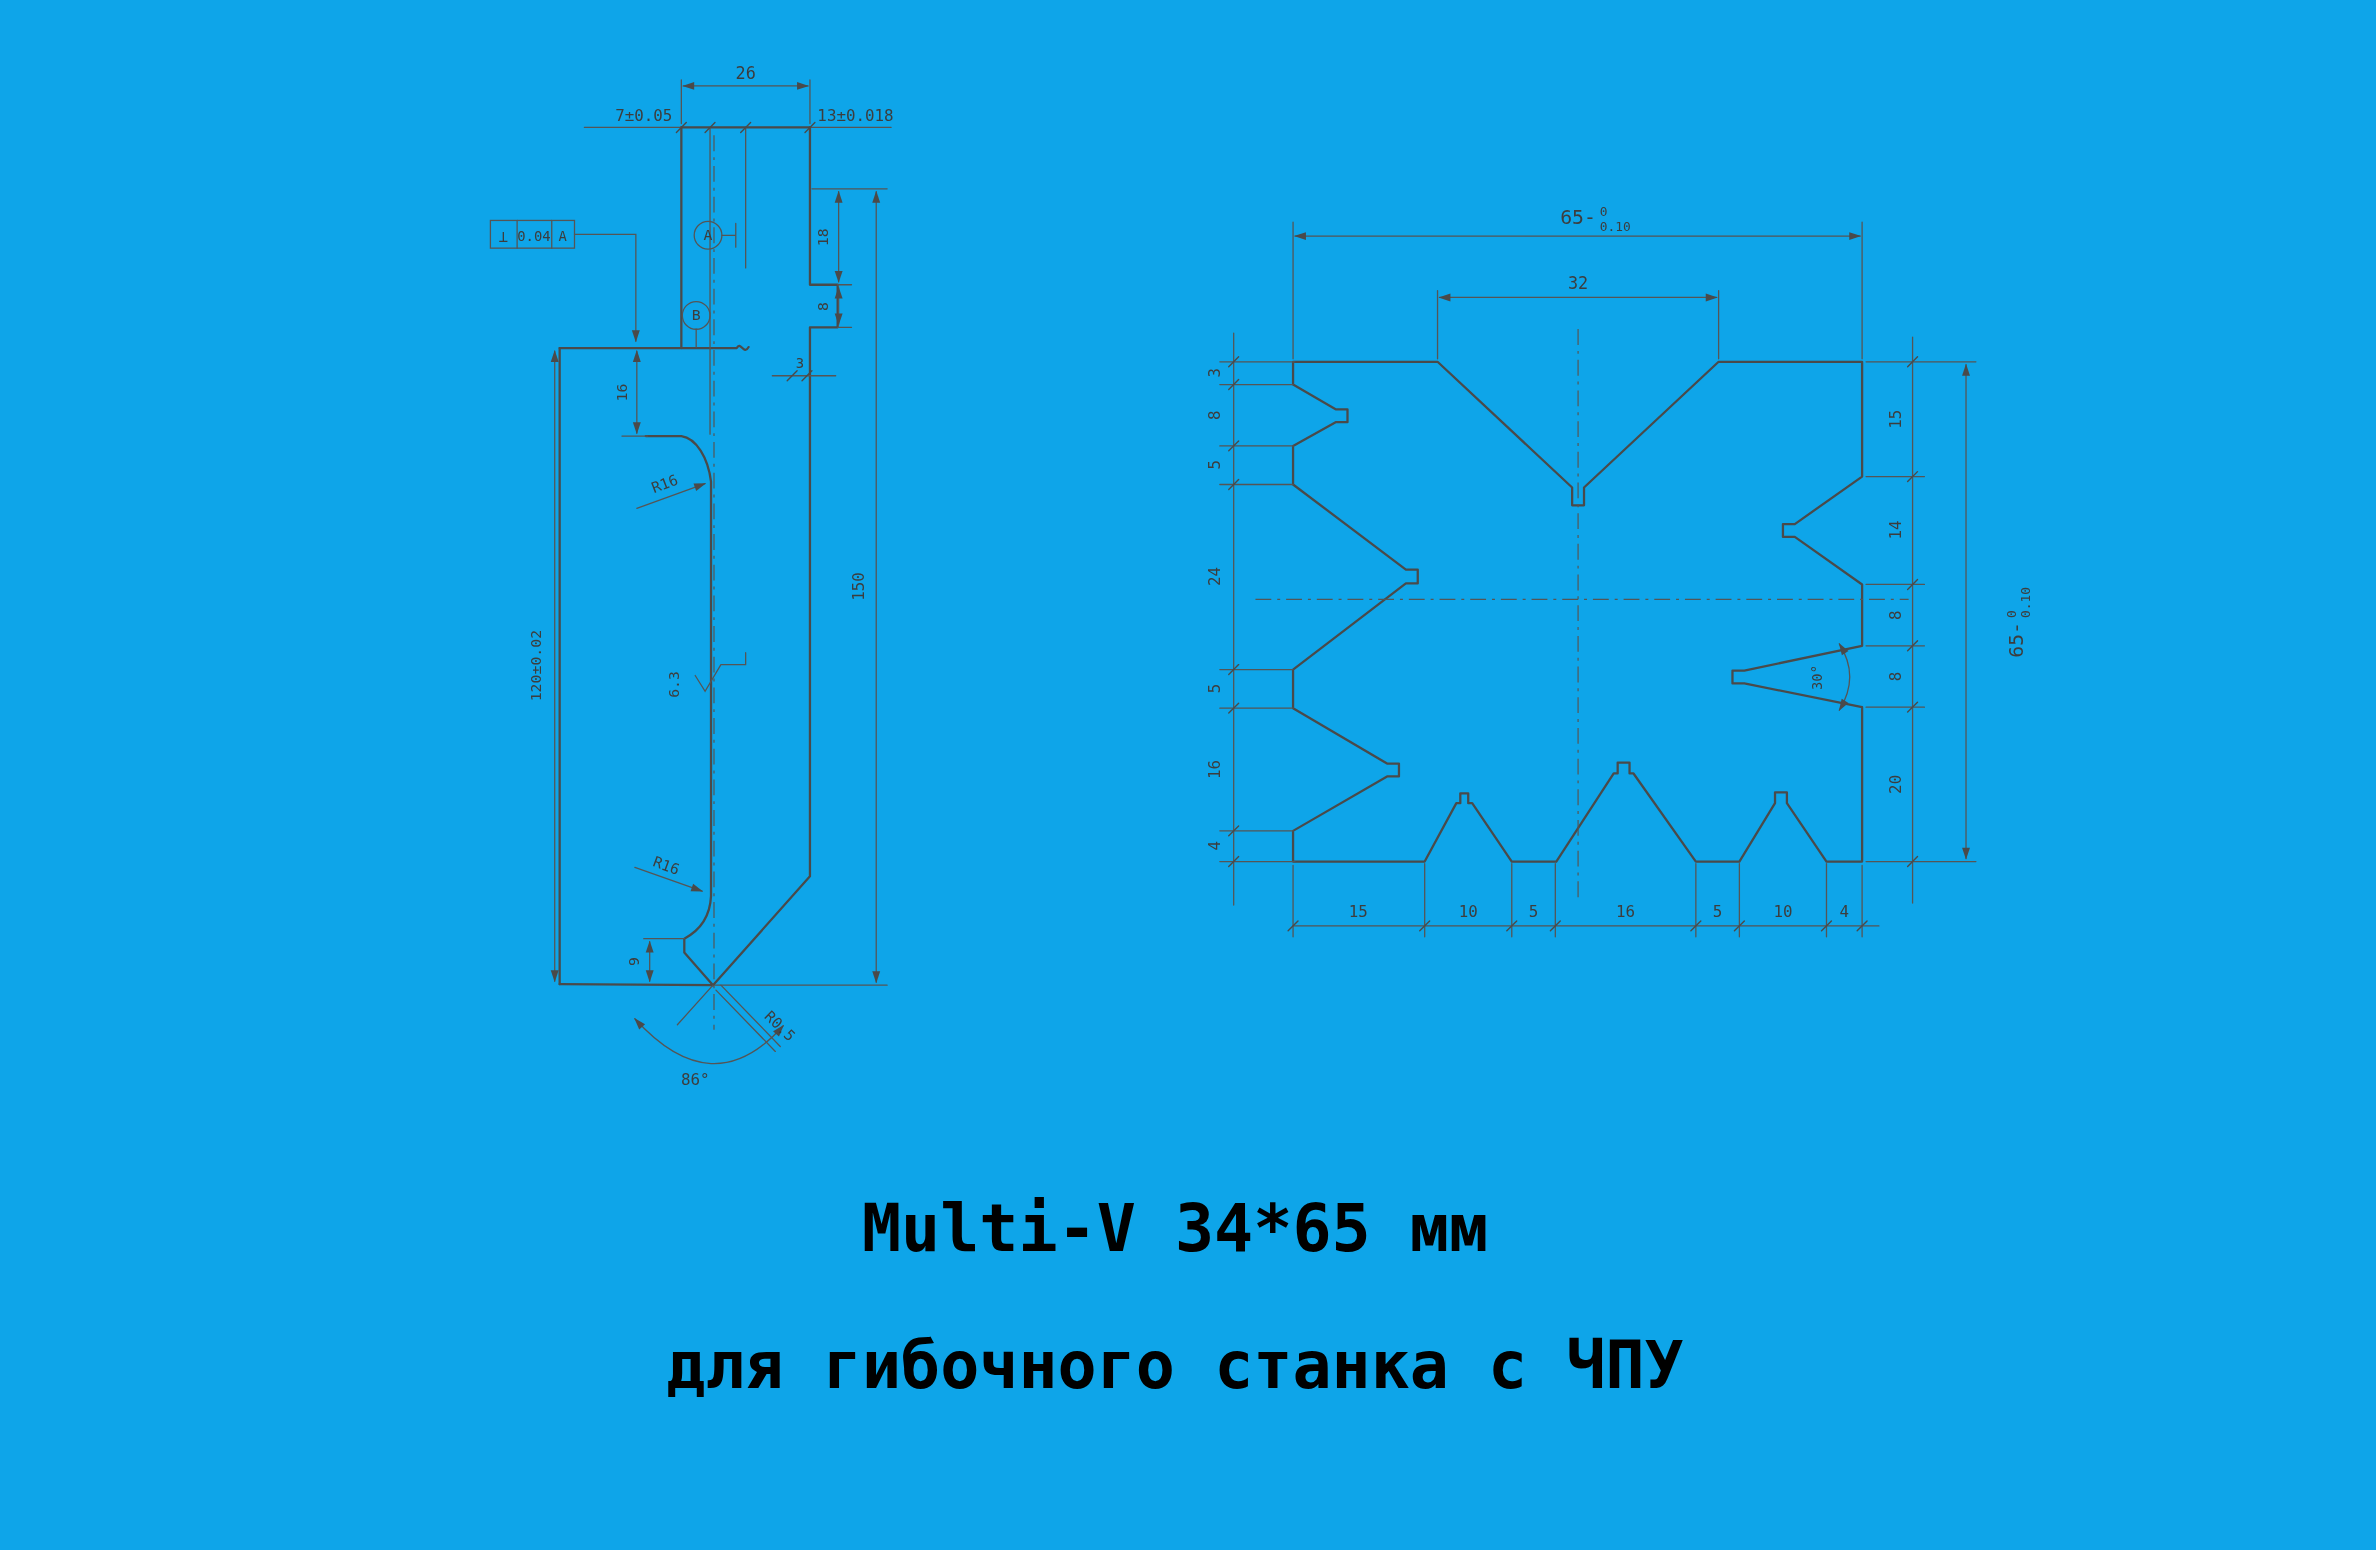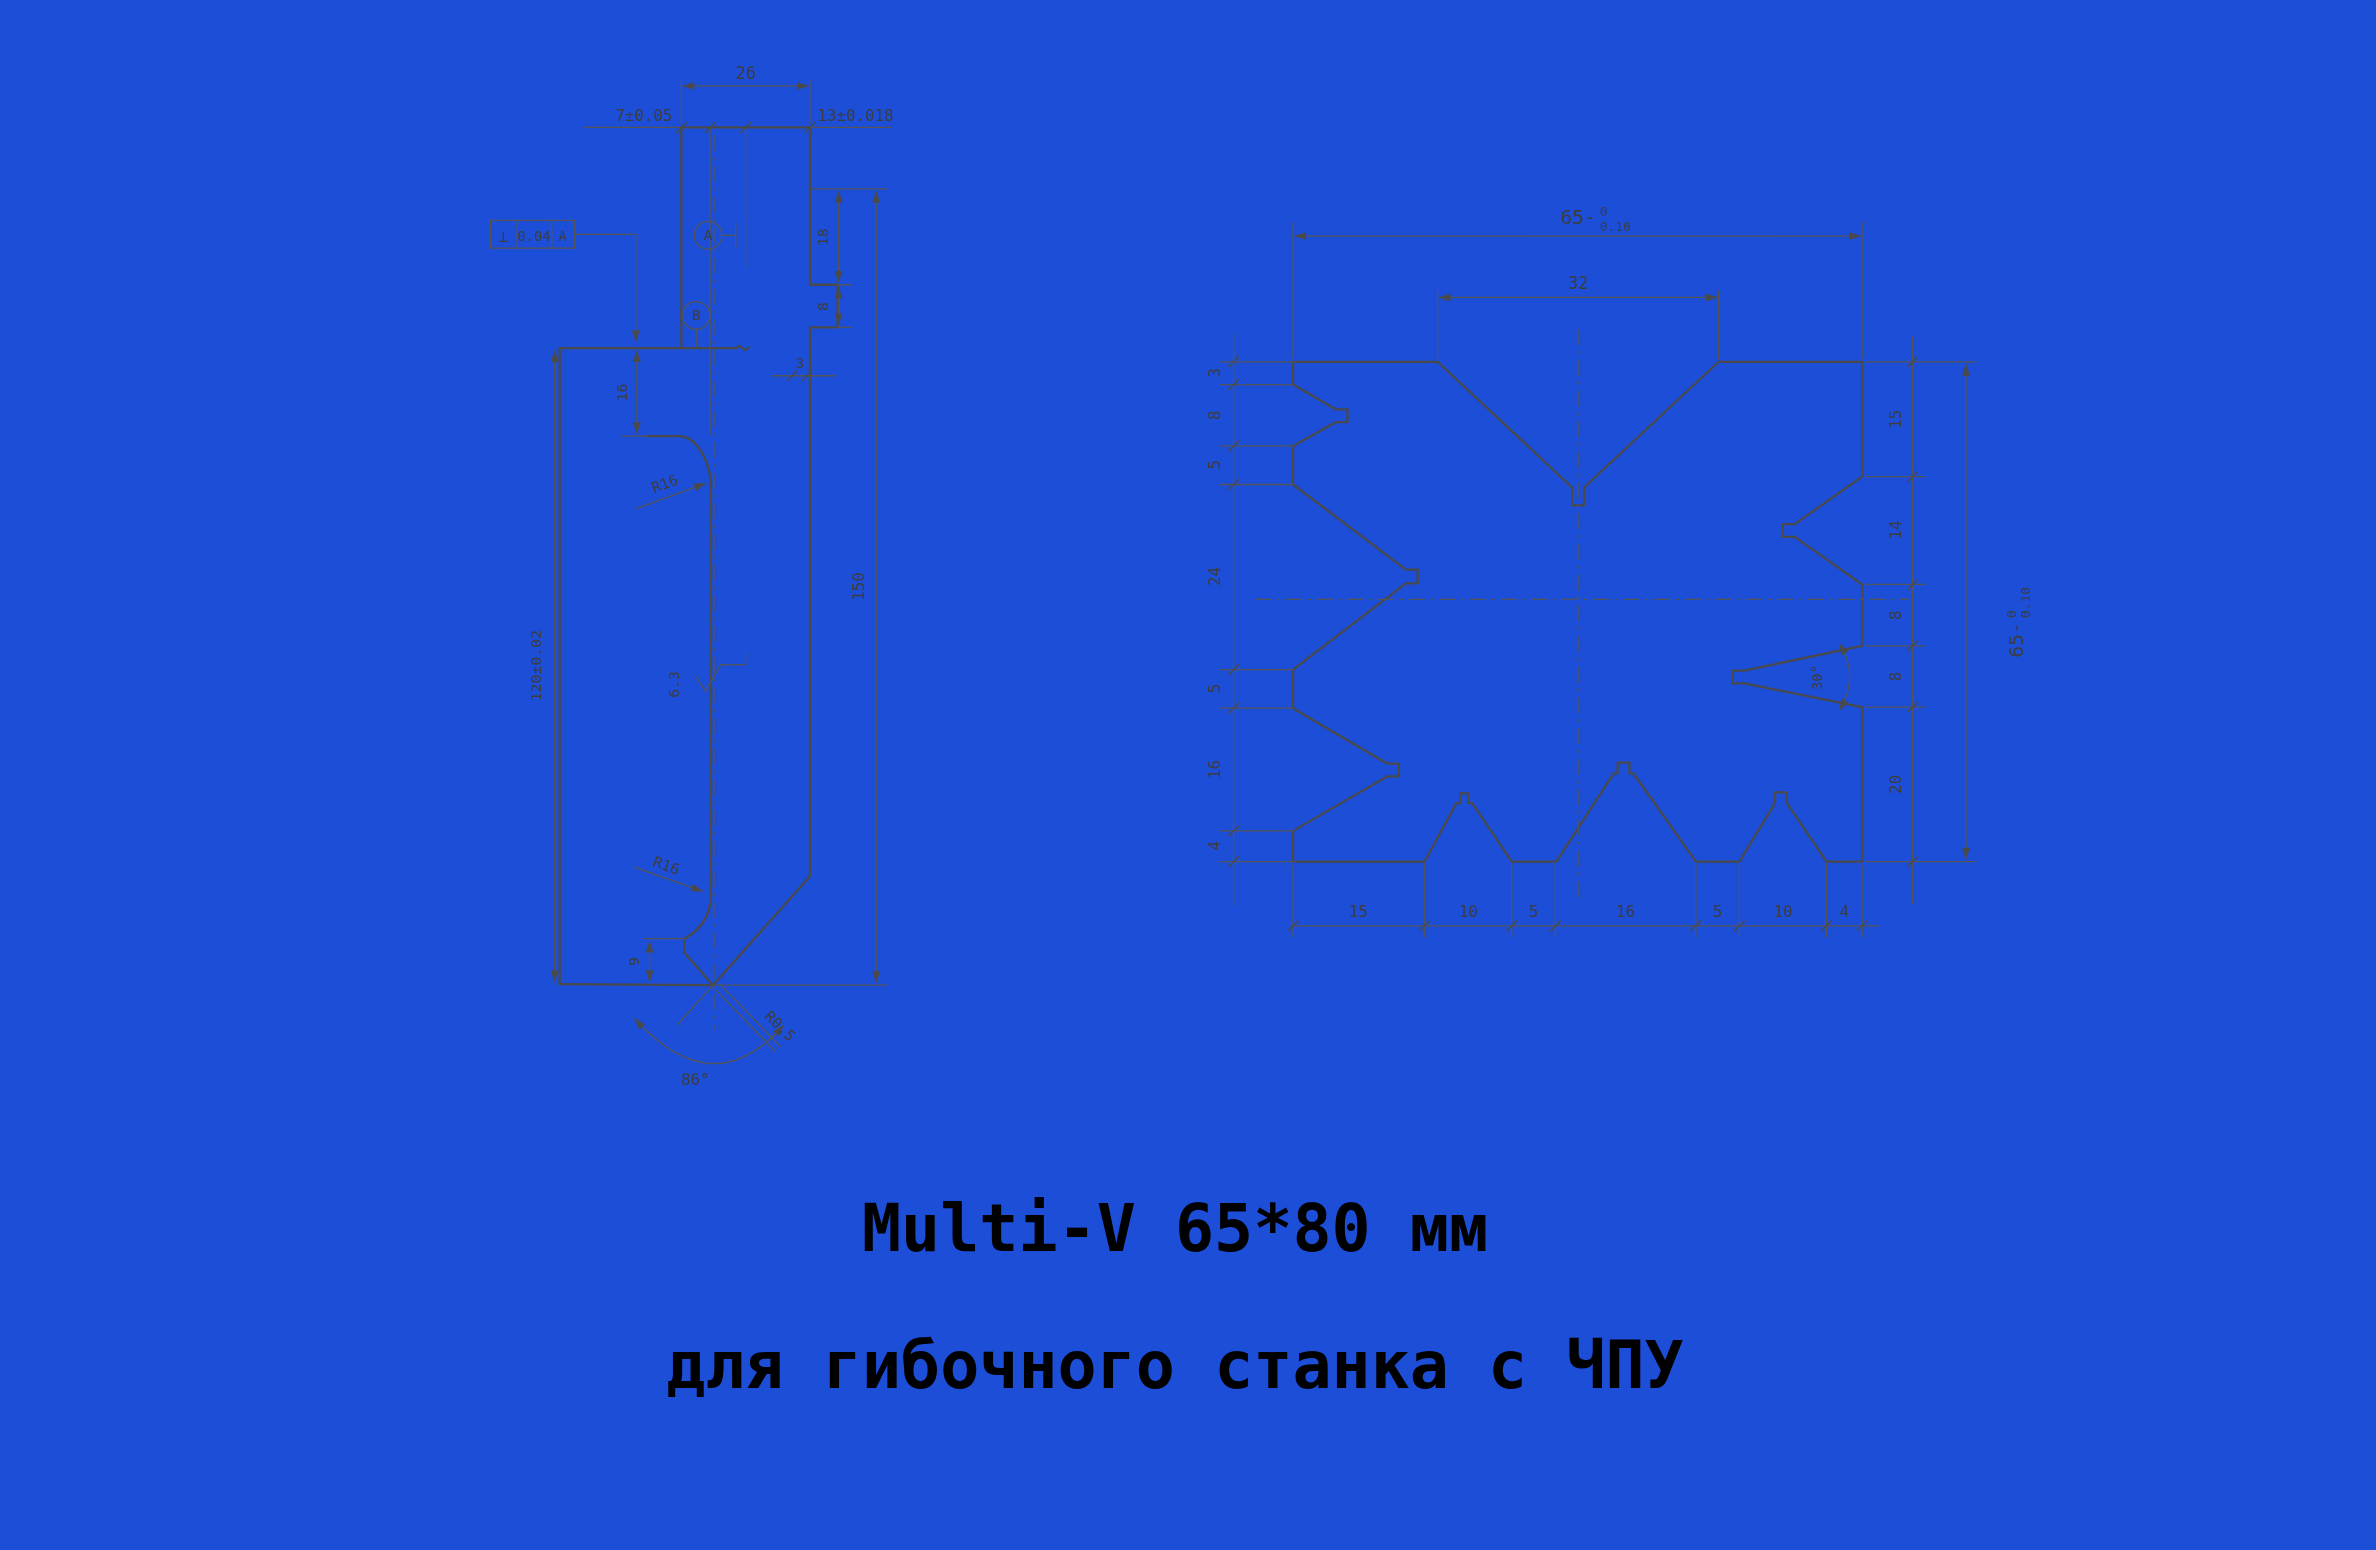--- a/index.html
+++ b/index.html
@@ -4,7 +4,7 @@
 <style>
   html,body { margin:0; padding:0; }
   body { width:2376px; height:1550px; background:#ffffff; font-family:"DejaVu Sans Mono", monospace; }
-  .page { position:relative; width:2376px; height:1550px; background:#1d4ed8; overflow:hidden; }
+  .page { position:relative; width:2376px; height:1550px; background:#0ea5e9; overflow:hidden; }
   svg { position:absolute; }
   svg text { fill:#3d3d3d; font-family:"DejaVu Sans Mono", monospace; }
   .ln   { stroke:#4a4a4a; stroke-width:2.3; fill:none; stroke-linejoin:round; stroke-linecap:round; }

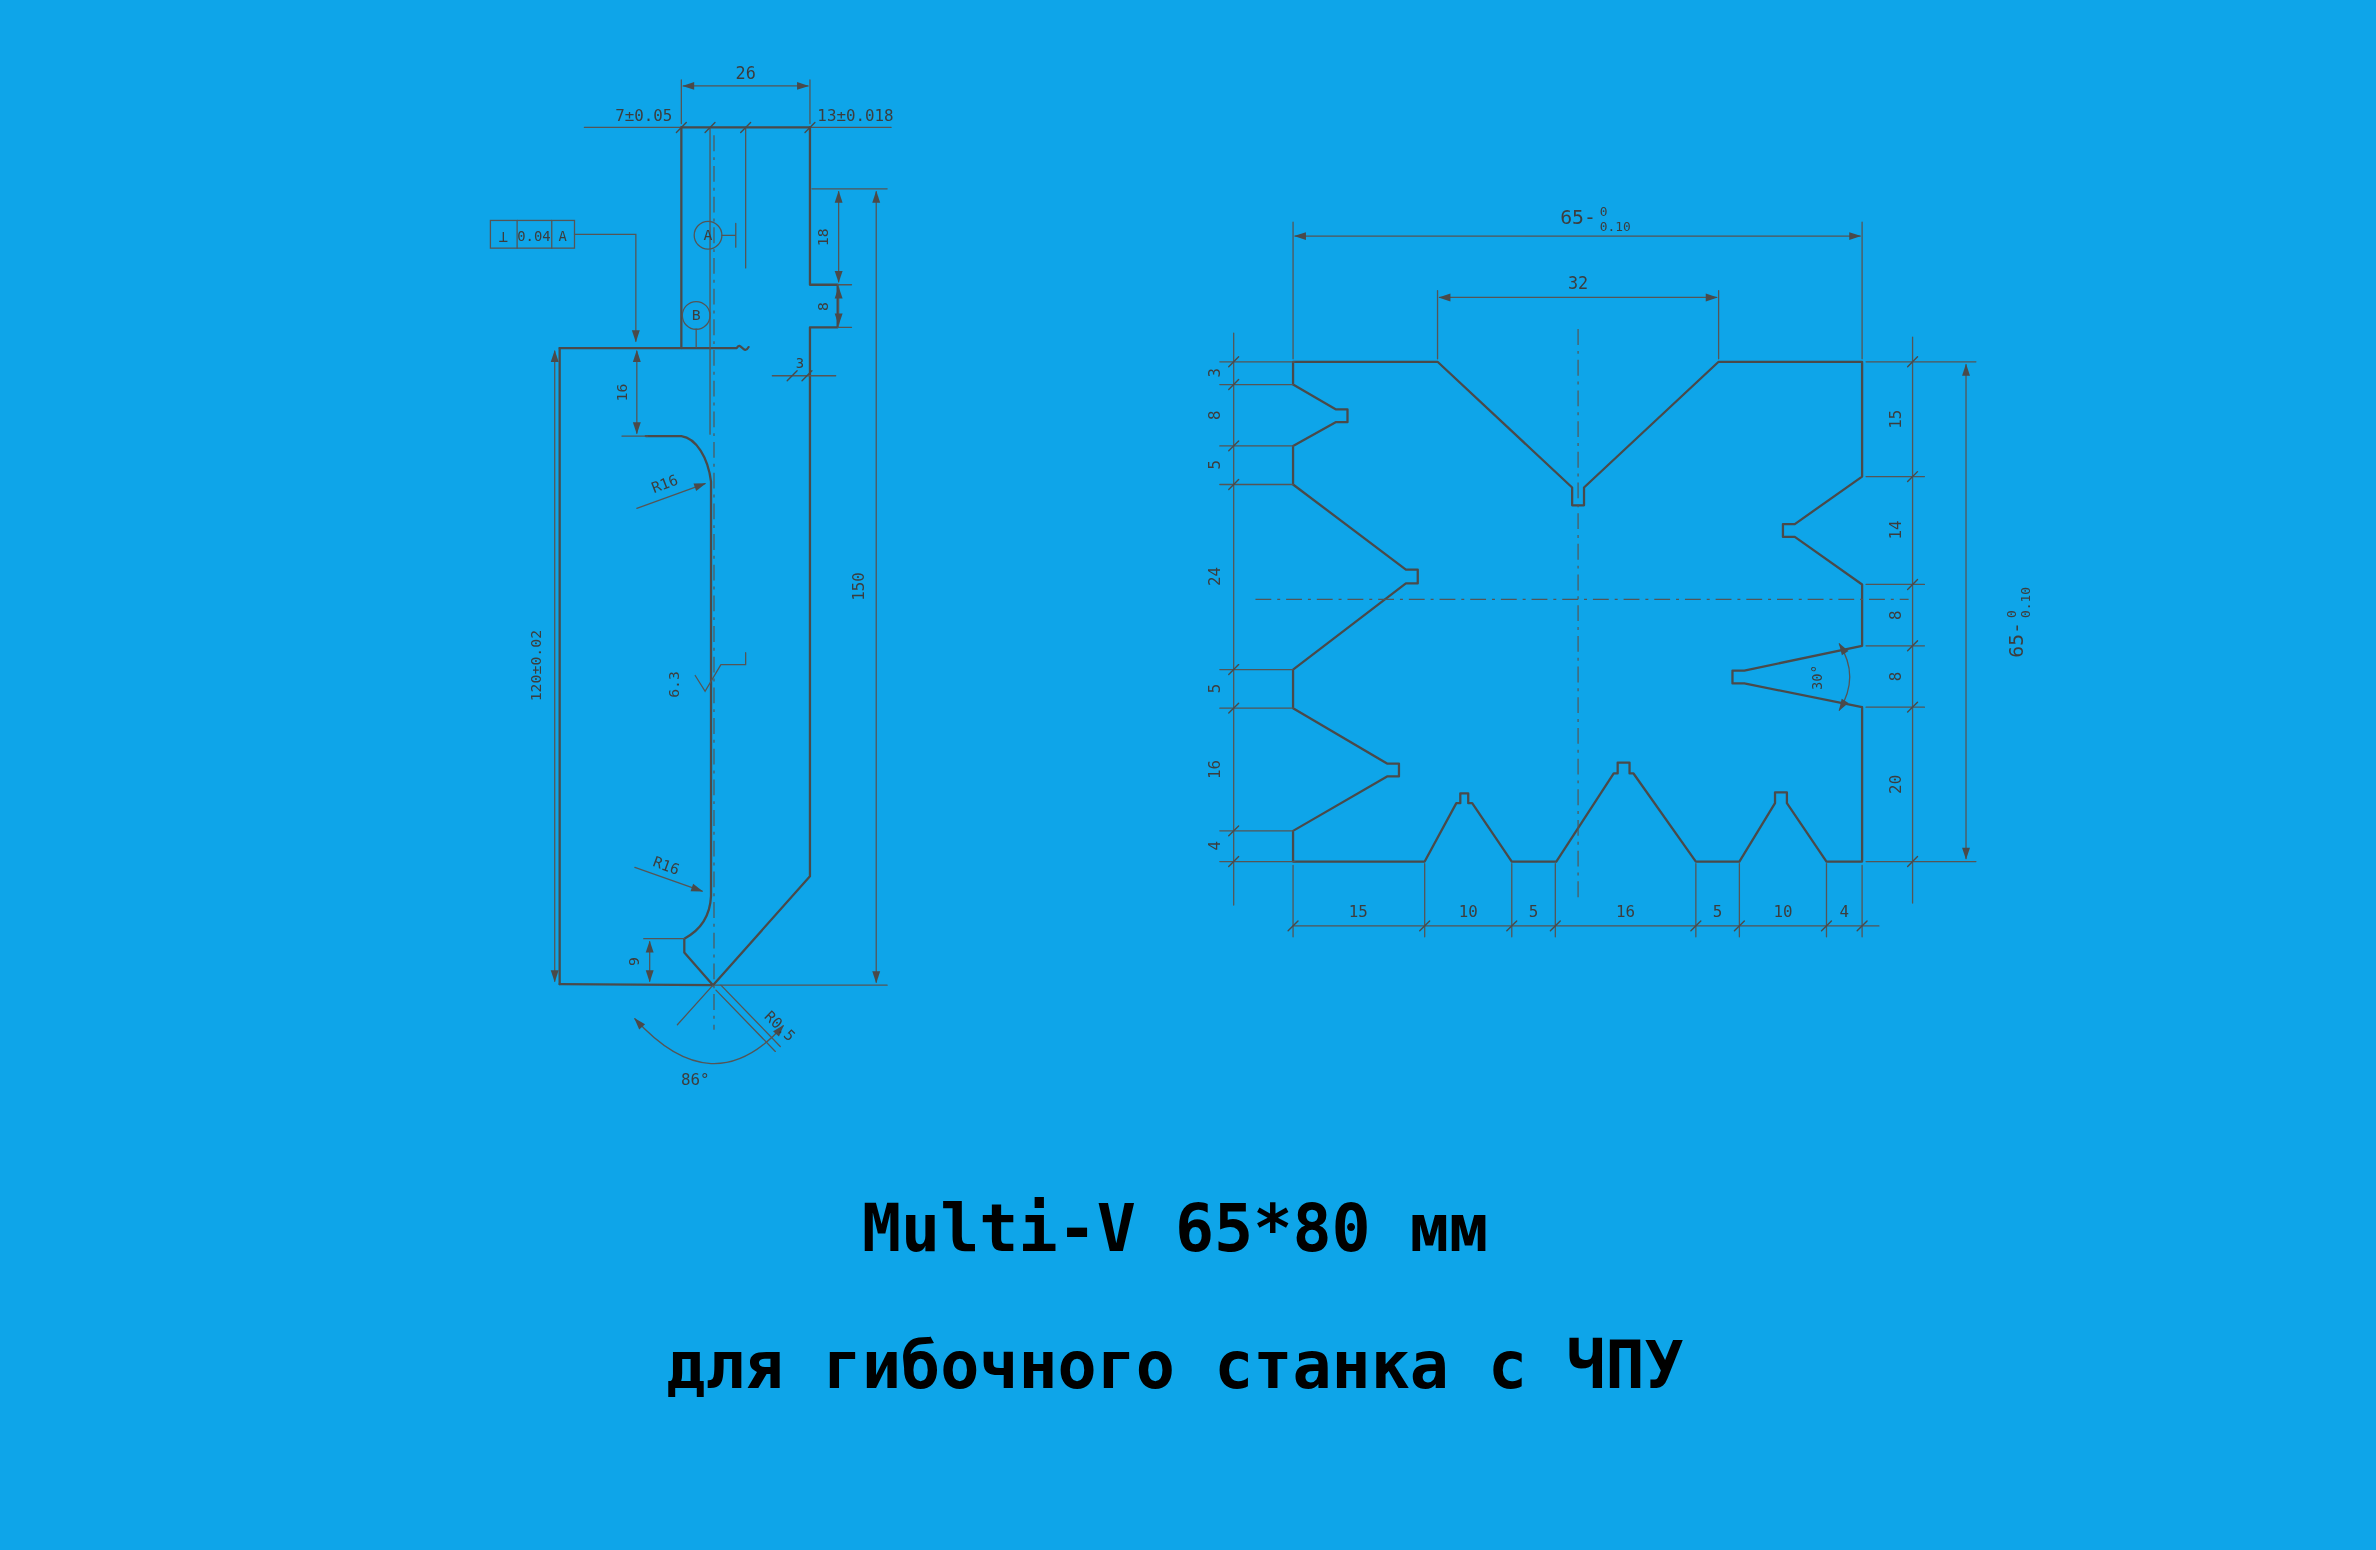--- a/index.html
+++ b/index.html
@@ -245,7 +245,7 @@
   </svg>
 
   <div class="caption">
-    <div>Multi-V 65*80 мм</div>
+    <div>Multi-V 34*65 мм</div>
     <div>для гибочного станка с ЧПУ</div>
   </div>
 

